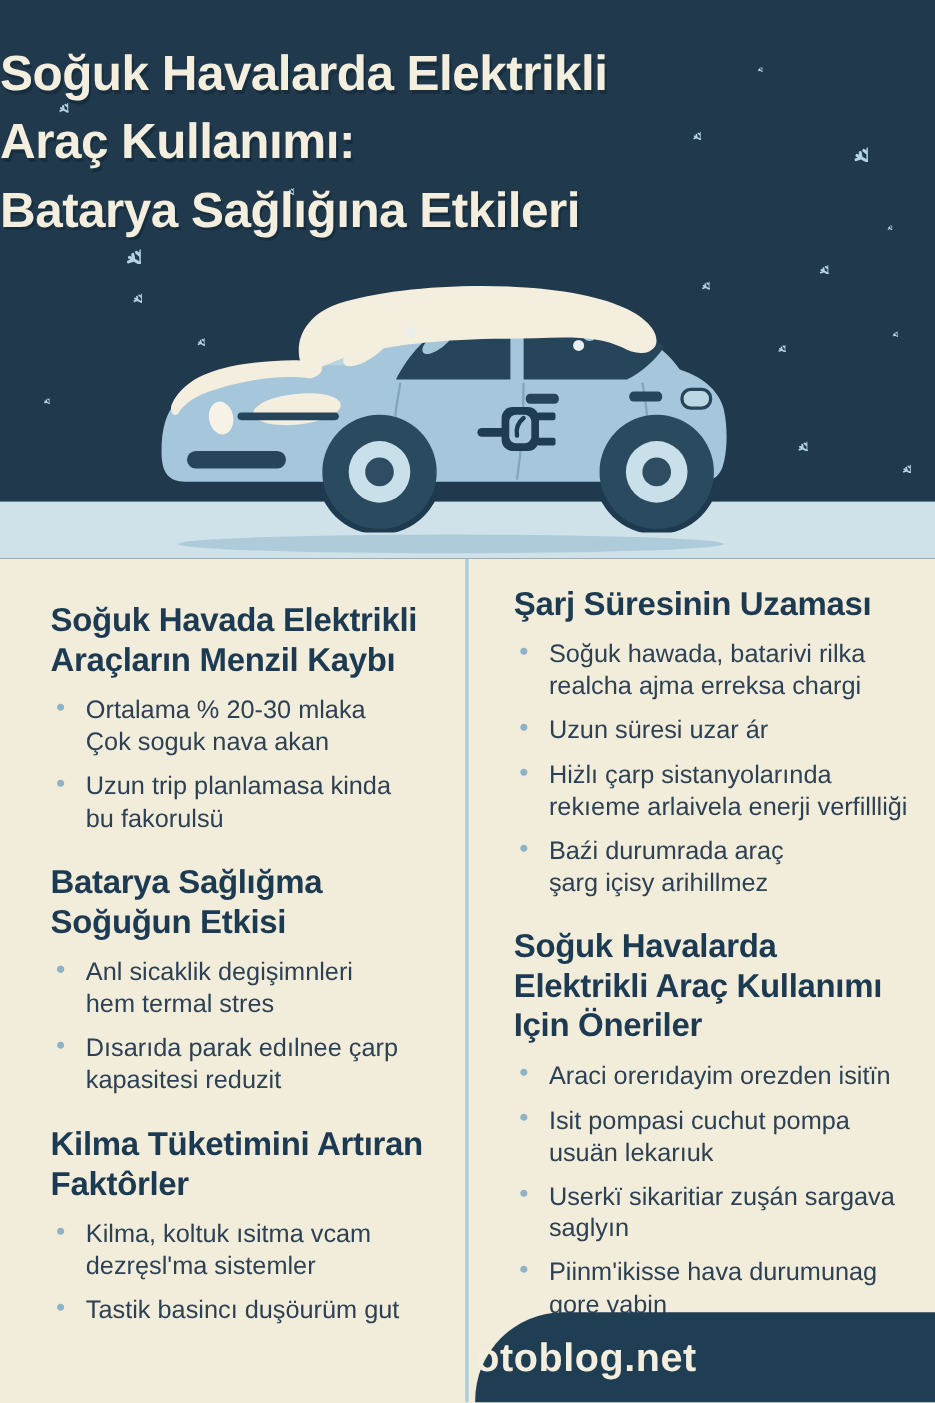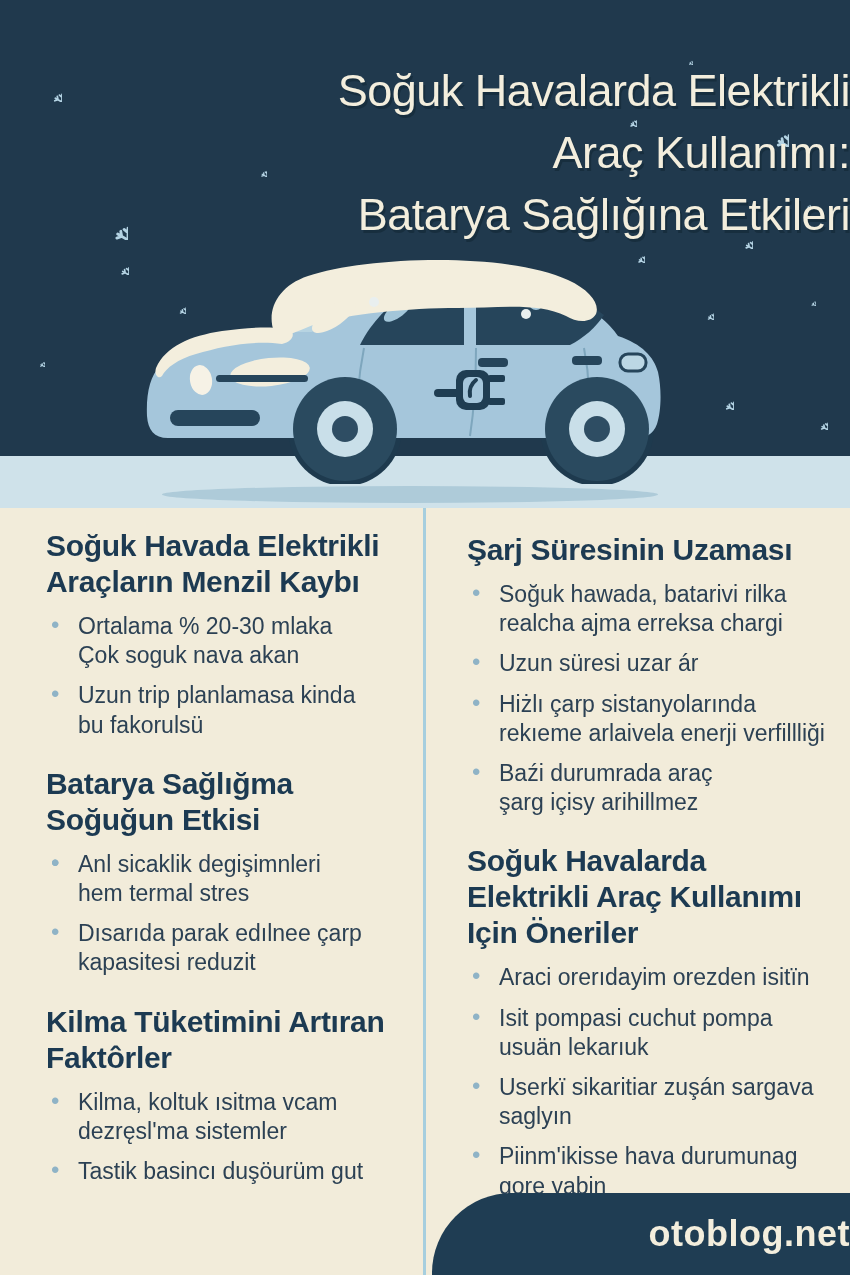--- a/index.html
+++ b/index.html
@@ -12,11 +12,10 @@
   .hero{position:absolute;top:0;left:0;width:850px;height:508px;background:#20394d;overflow:hidden}
   .ground{position:absolute;left:0;bottom:0;width:100%;height:52px;background:#cfe2ea}
   .hero-title{
-    position:absolute;top:36px;left:0;right:0;text-align:right;
-    color:#f3eedd;font-size:45px;font-weight:400;line-height:1.38;
+    position:absolute;top:36px;left:0;right:0;text-align:left;
+    color:#f3eedd;font-size:45px;font-weight:700;line-height:1.38;
     letter-spacing:-0.5px;white-space:pre-line;
     text-shadow:2px 3px 0 rgba(10,25,35,.35);
-    margin-top:24px;
   }
   .flake{position:absolute;color:#bcdcec;opacity:.95}
   .car-shadow{position:absolute;left:162px;top:486px;width:496px;height:17px;background:#aecbd9;border-radius:50%}

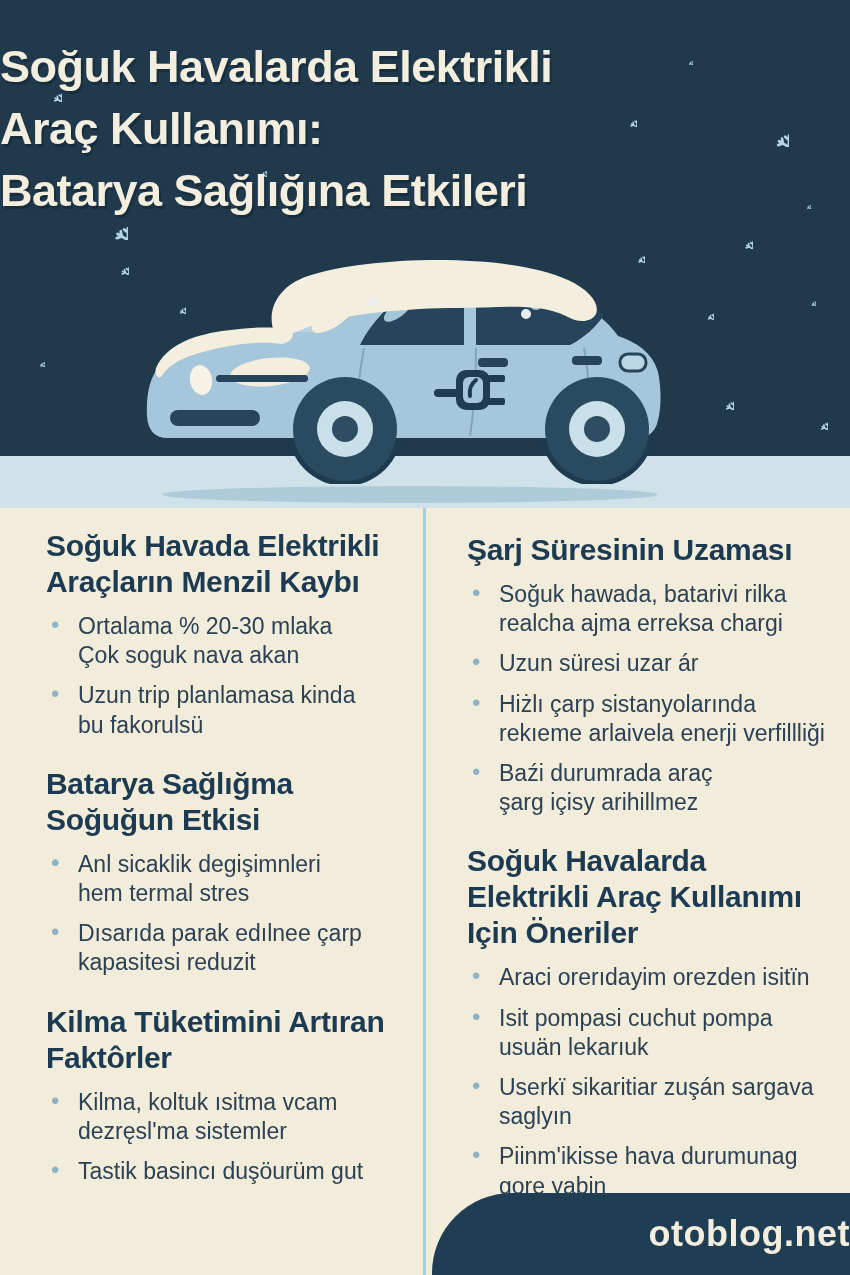--- a/index.html
+++ b/index.html
@@ -24,7 +24,7 @@
   .content{position:absolute;top:508px;left:0;width:850px;bottom:0;display:flex}
   .divider{position:absolute;left:423px;top:508px;bottom:0;width:3px;background:#a6cede}
   .col{box-sizing:border-box}
-  .col-left{width:425px;padding:0 16px 0 46px}
+  .col-left{width:425px;padding:19px 16px 0 46px}
   .col-right{width:425px;padding:4px 12px 0 42px}
   .section h2{
     font-size:30px;color:#1c3a52;margin:26px 0 12px;line-height:1.2;

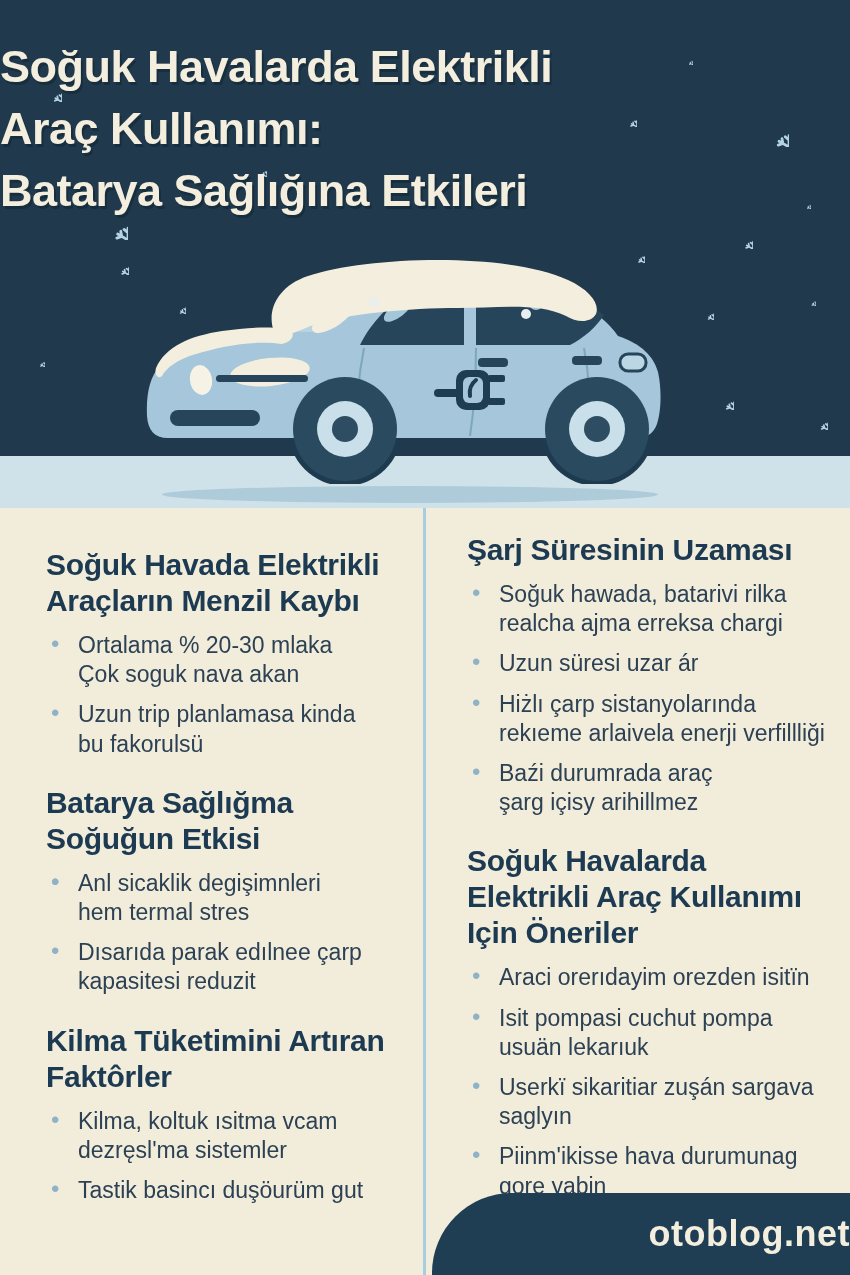--- a/index.html
+++ b/index.html
@@ -41,7 +41,7 @@
   .footer{
     position:absolute;left:432px;top:1193px;right:0;bottom:0;
     background:#1f3d53;border-top-left-radius:80px;
-    display:flex;align-items:center;justify-content:flex-end;
+    display:flex;align-items:center;justify-content:flex-start;
   }
   .footer-text{color:#f3eedd;font-size:36px;font-weight:700;letter-spacing:.5px}
 </style>

